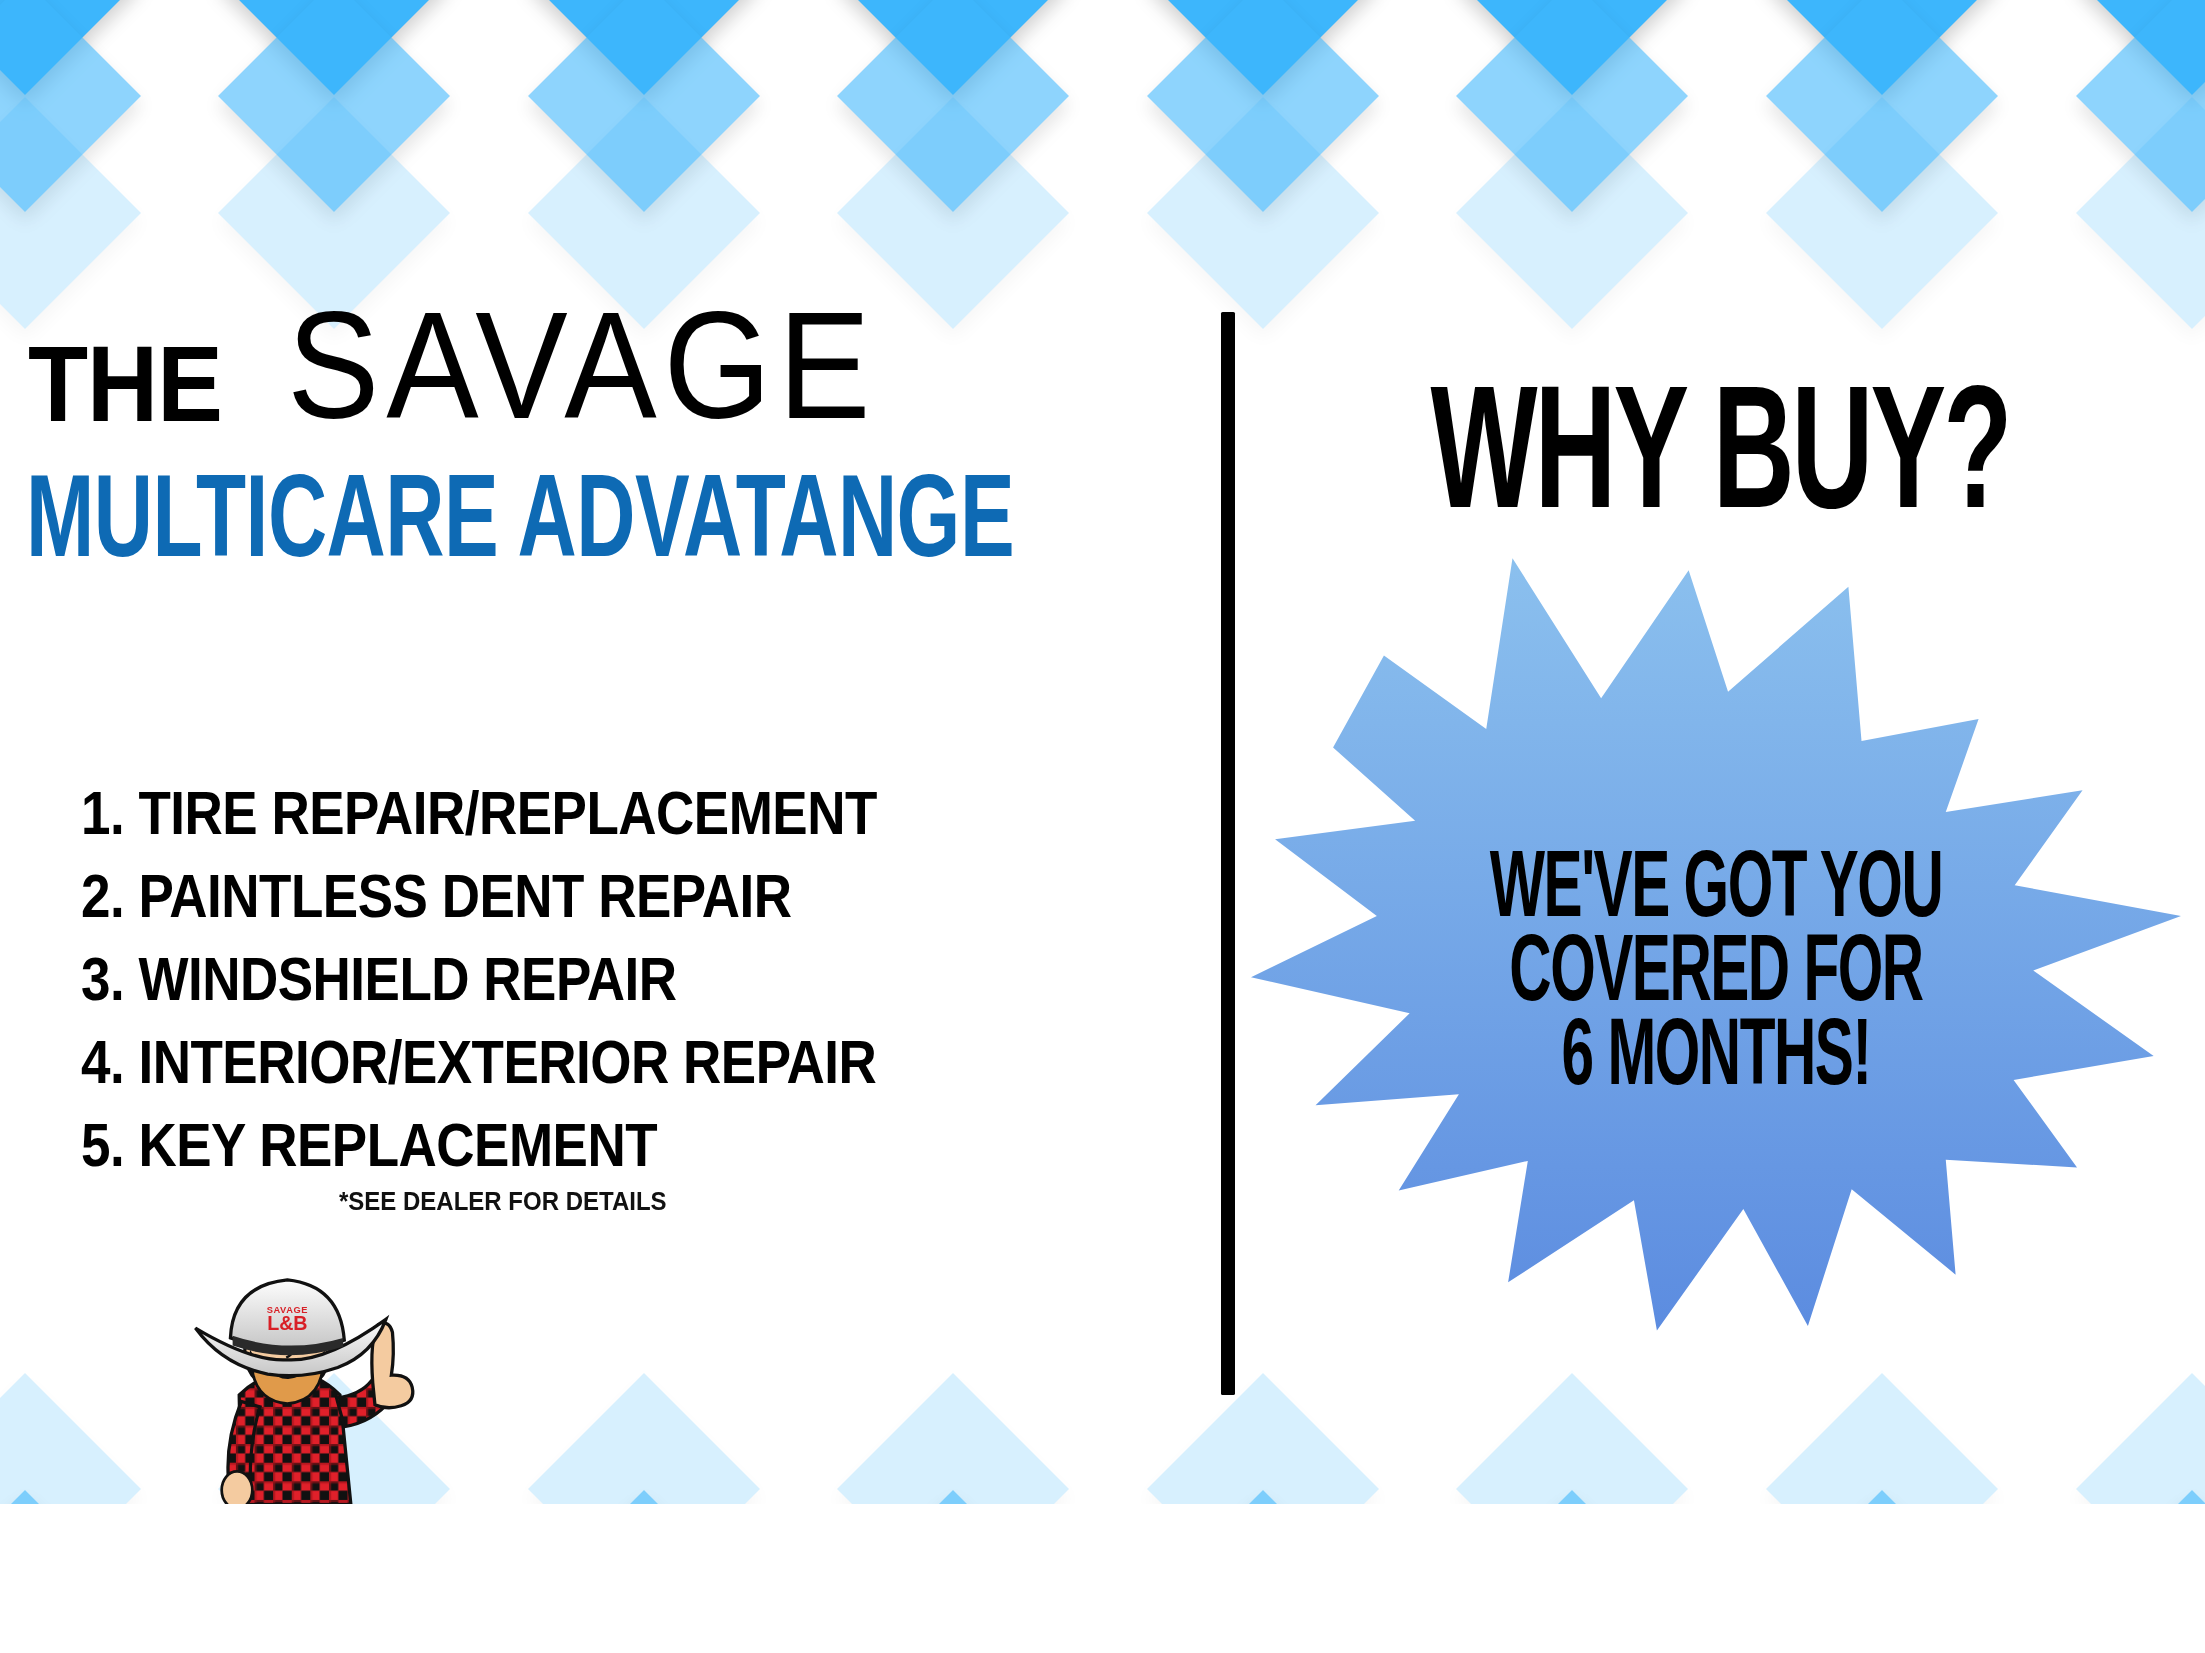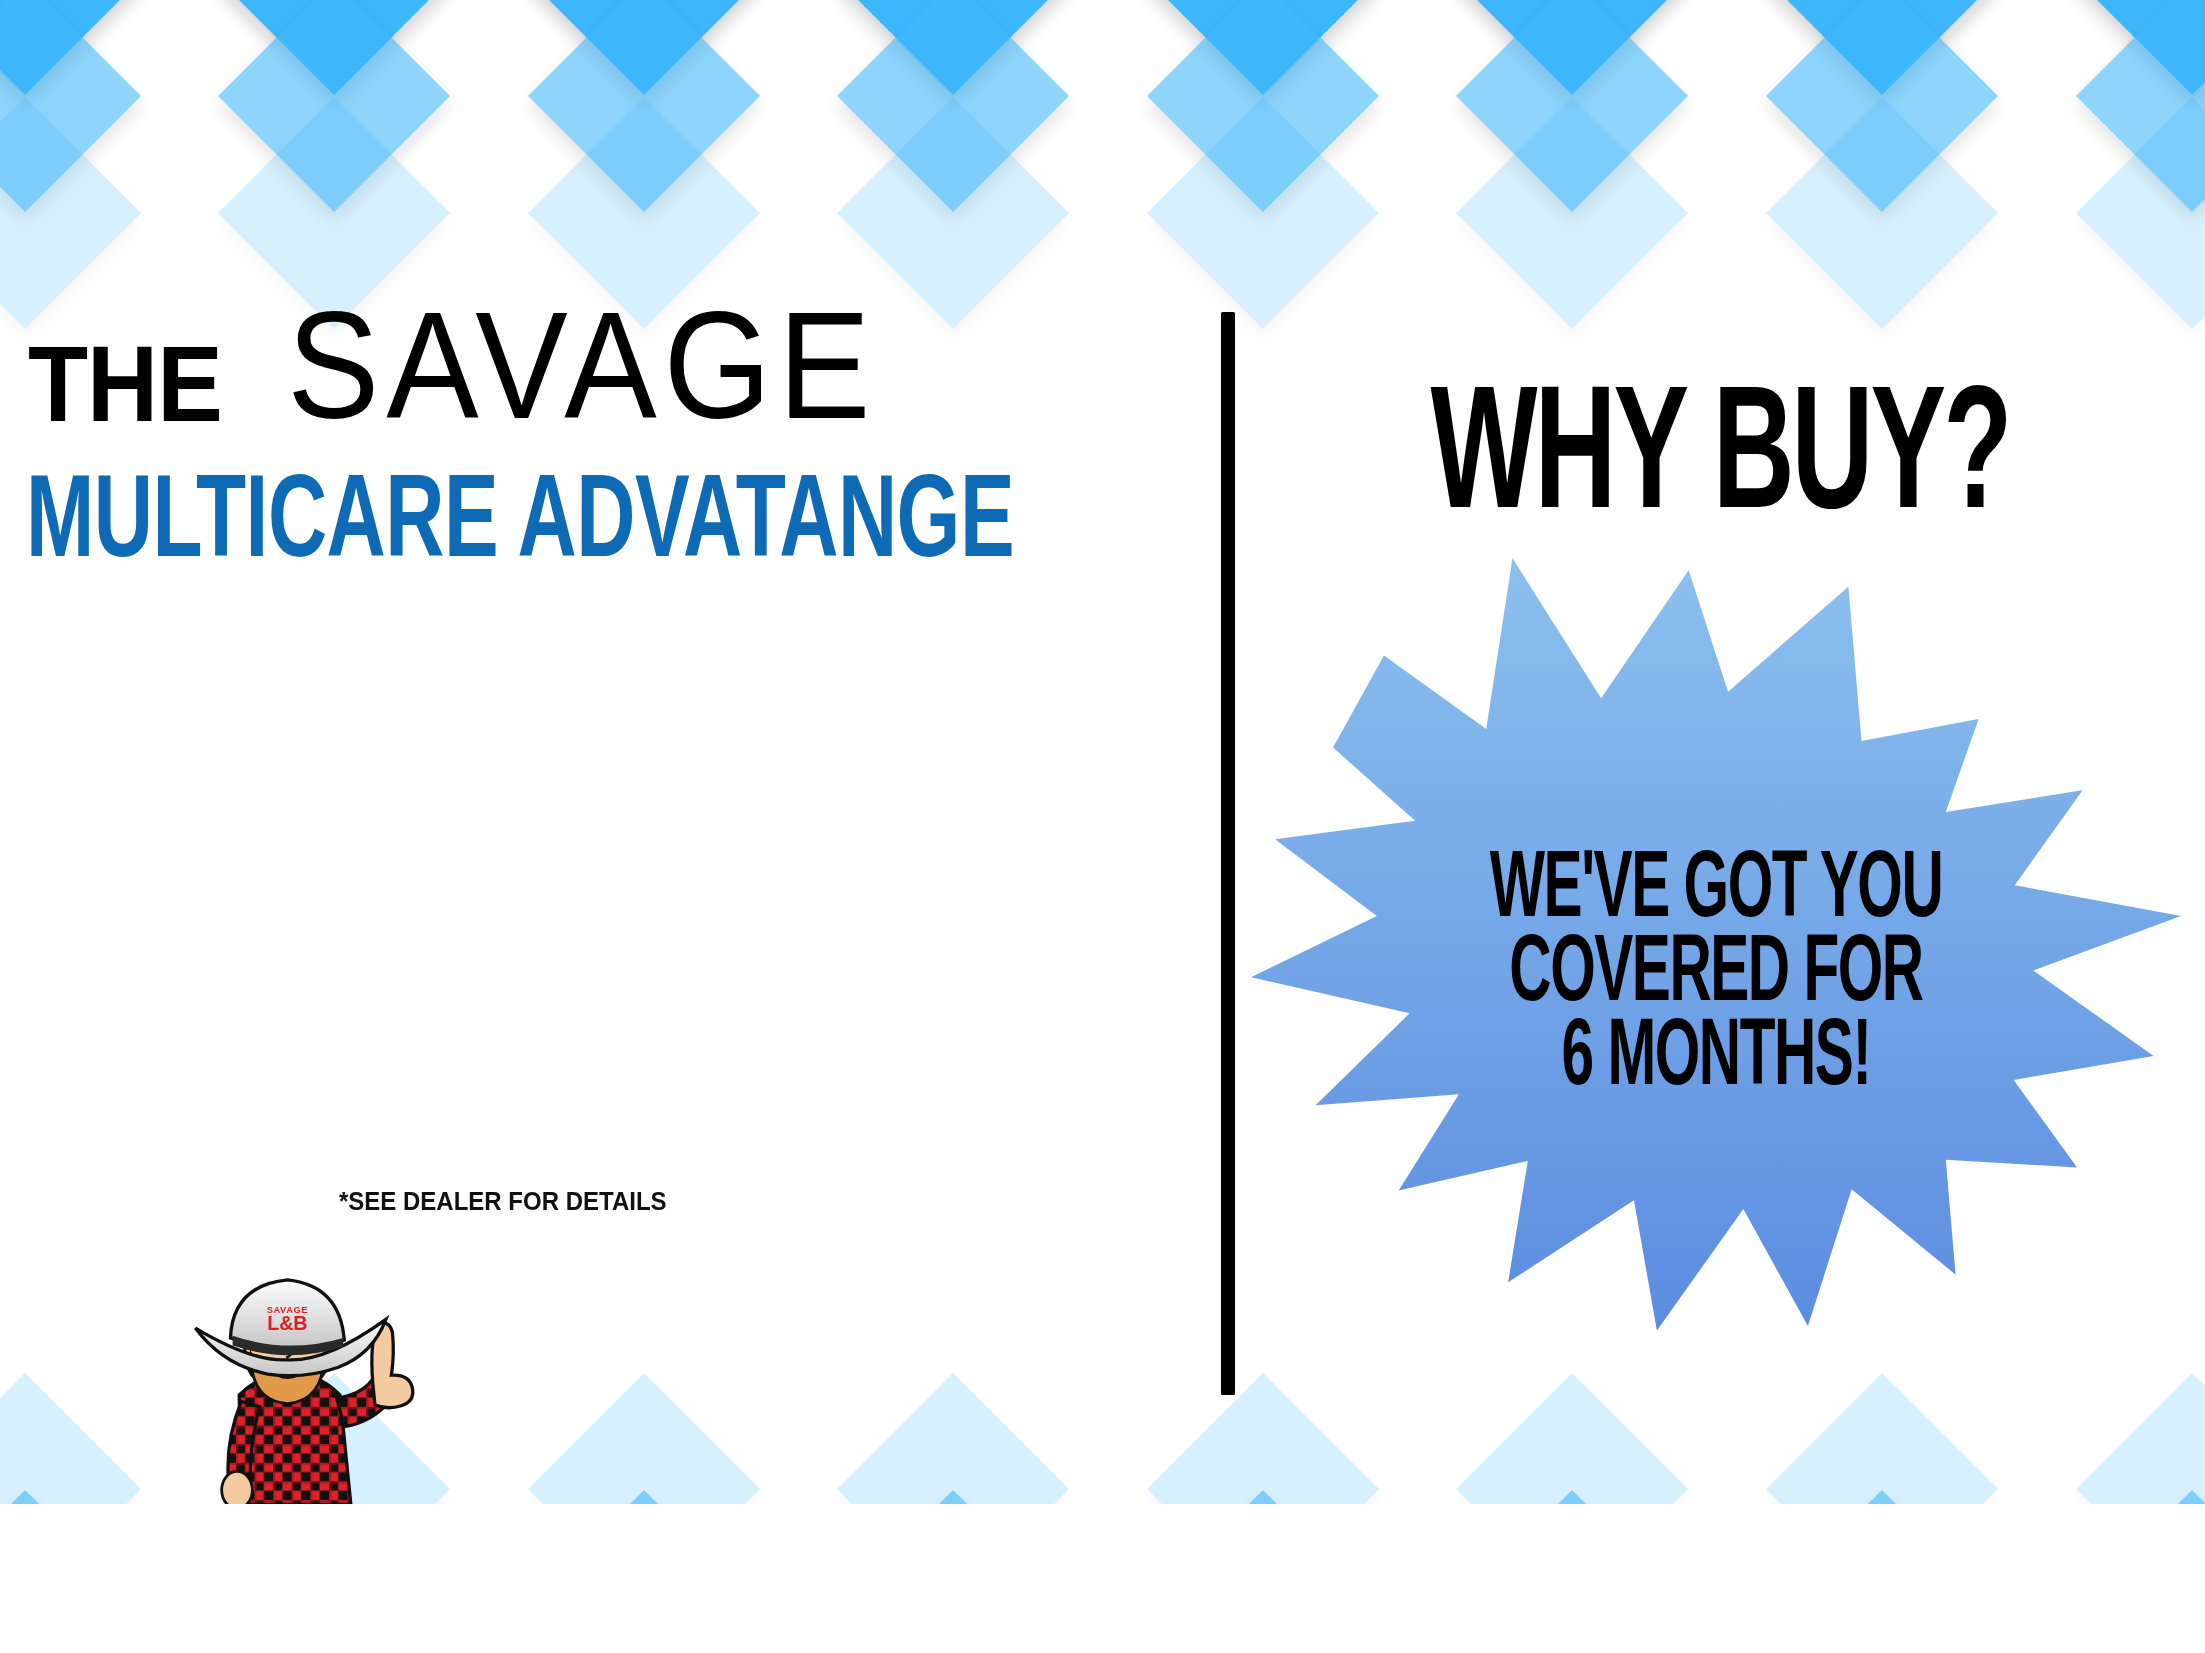--- a/index.html
+++ b/index.html
@@ -163,6 +163,13 @@
 
     <div id="multicare-word">MULTICARE ADVATANGE</div>
 
+    <div id="service-list">
+      <div class="svc-item">1. TIRE REPAIR/REPLACEMENT</div>
+      <div class="svc-item">2. PAINTLESS DENT REPAIR</div>
+      <div class="svc-item">3. WINDSHIELD REPAIR</div>
+      <div class="svc-item">4. INTERIOR/EXTERIOR REPAIR</div>
+      <div class="svc-item">5. KEY REPLACEMENT</div>
+    </div>
 
     <div id="disclaimer">*SEE DEALER FOR DETAILS</div>
 

